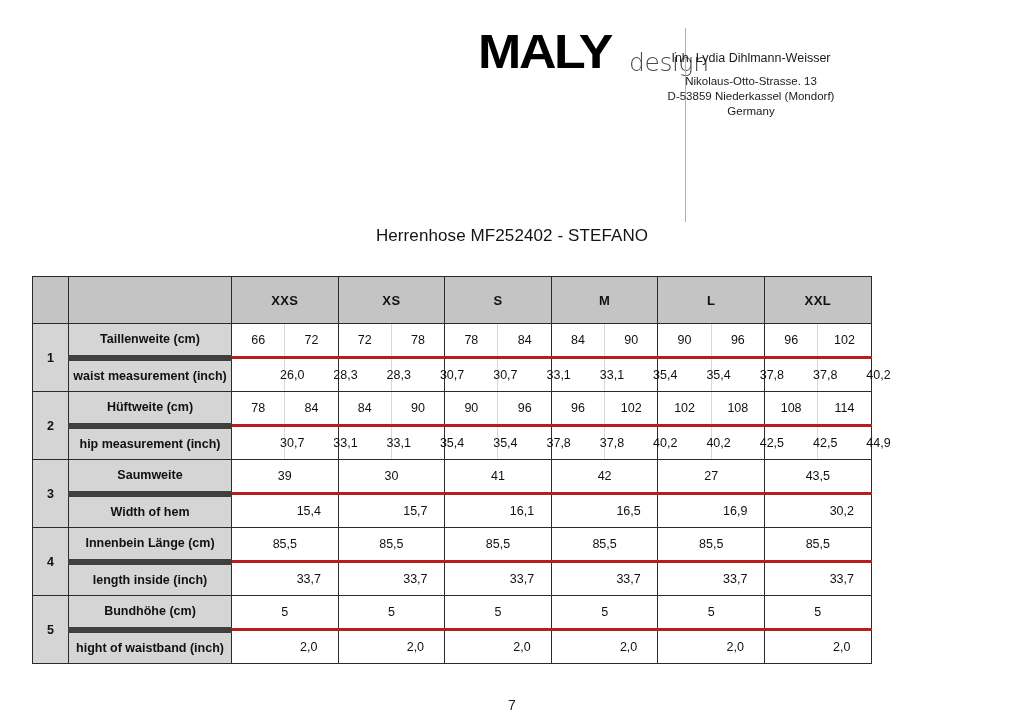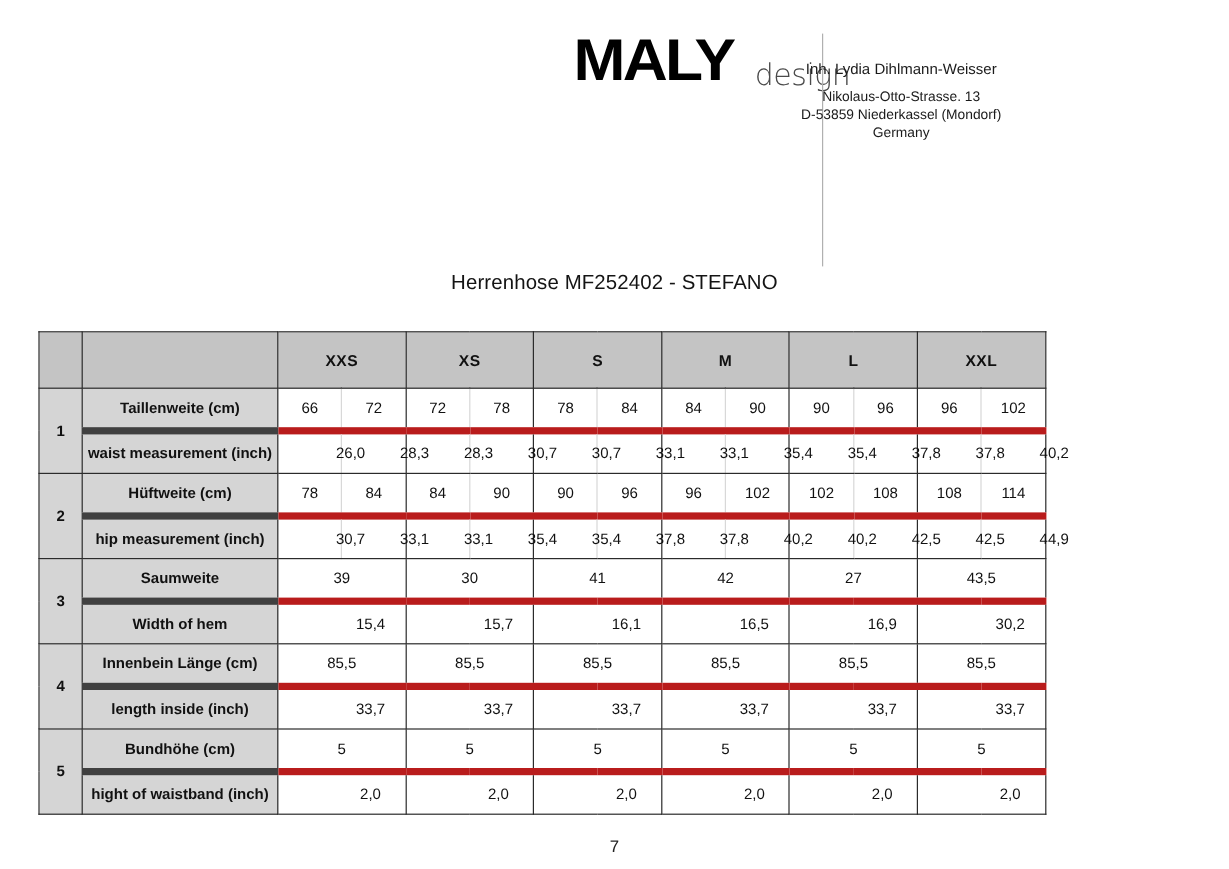--- a/index.html
+++ b/index.html
@@ -164,7 +164,7 @@
     font-size: 12.5px;
   }
   td.val.top    { border-bottom: 1px solid #d8d8d8; }
-  td.val.bottom { border-top: 6px solid #b91c1c; padding-left: 48px; }
+  td.val.bottom { border-top: 3px solid #b91c1c; padding-left: 48px; }
   
   td.val.left-half  { border-right: 1px solid #d8d8d8; }
   td.val.right-half { border-left: 1px solid #d8d8d8; }

